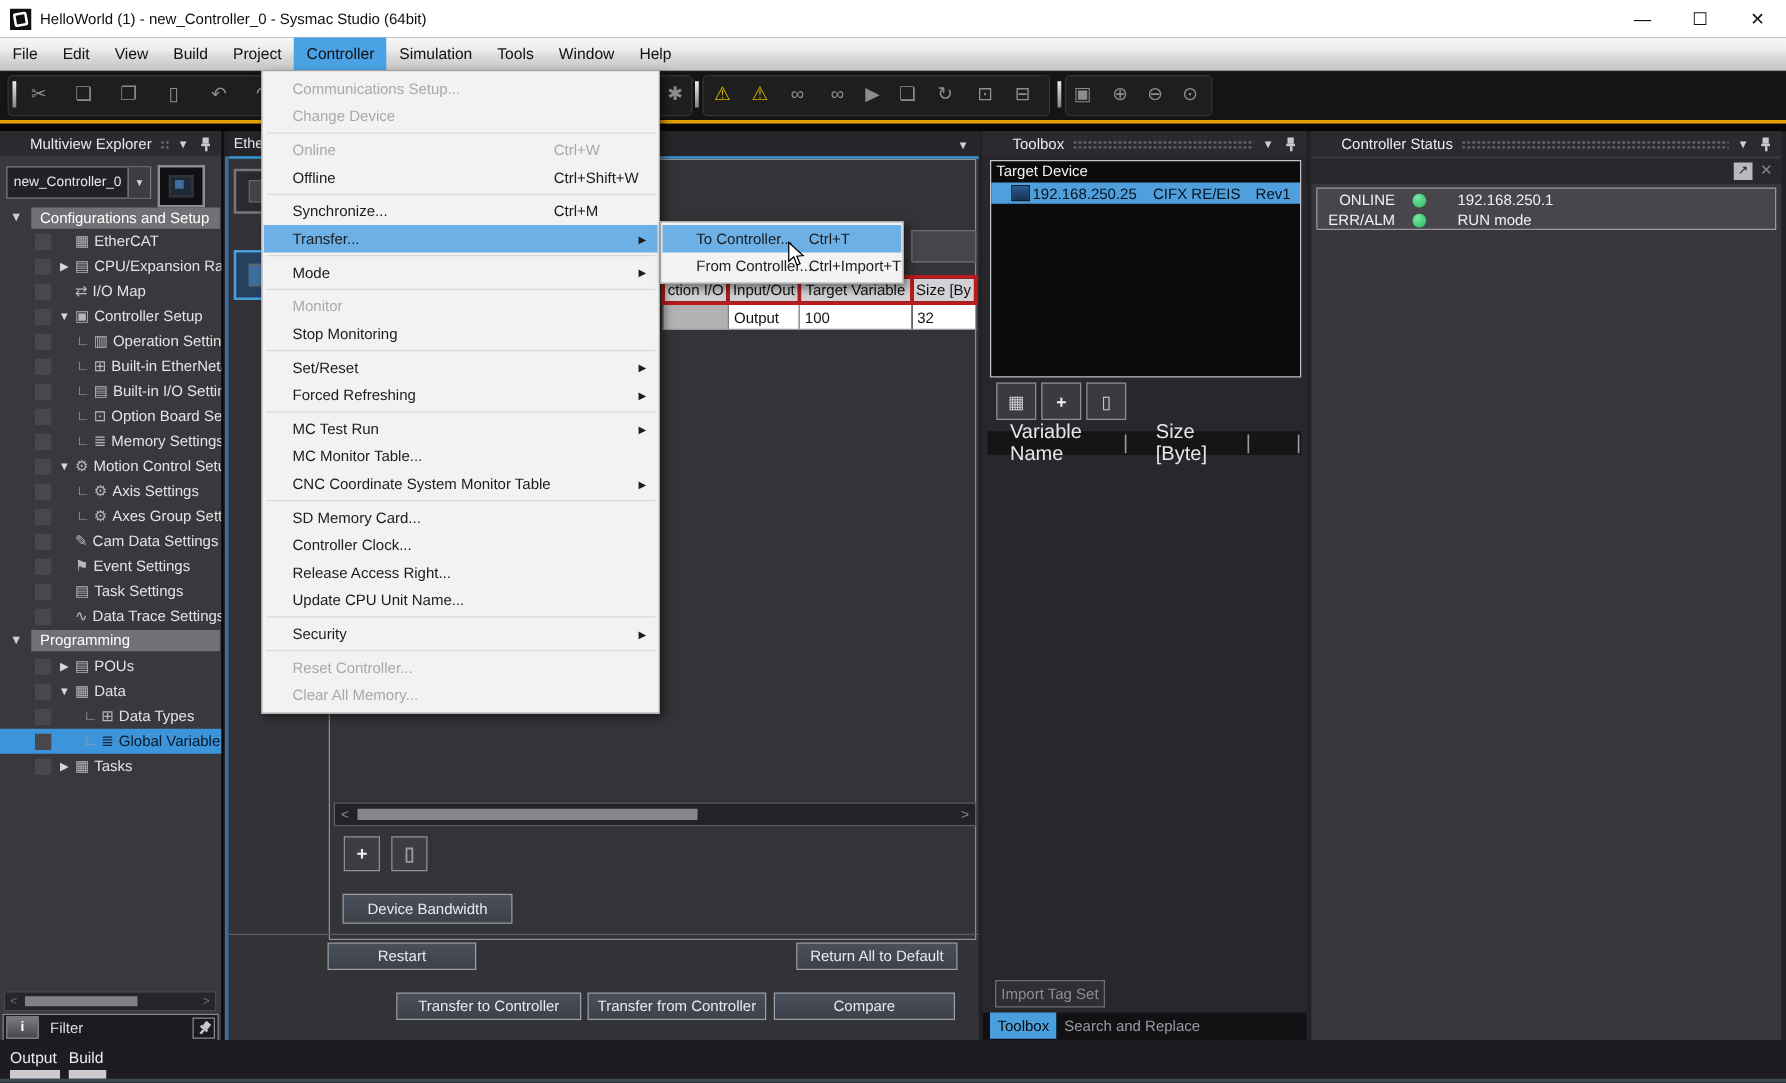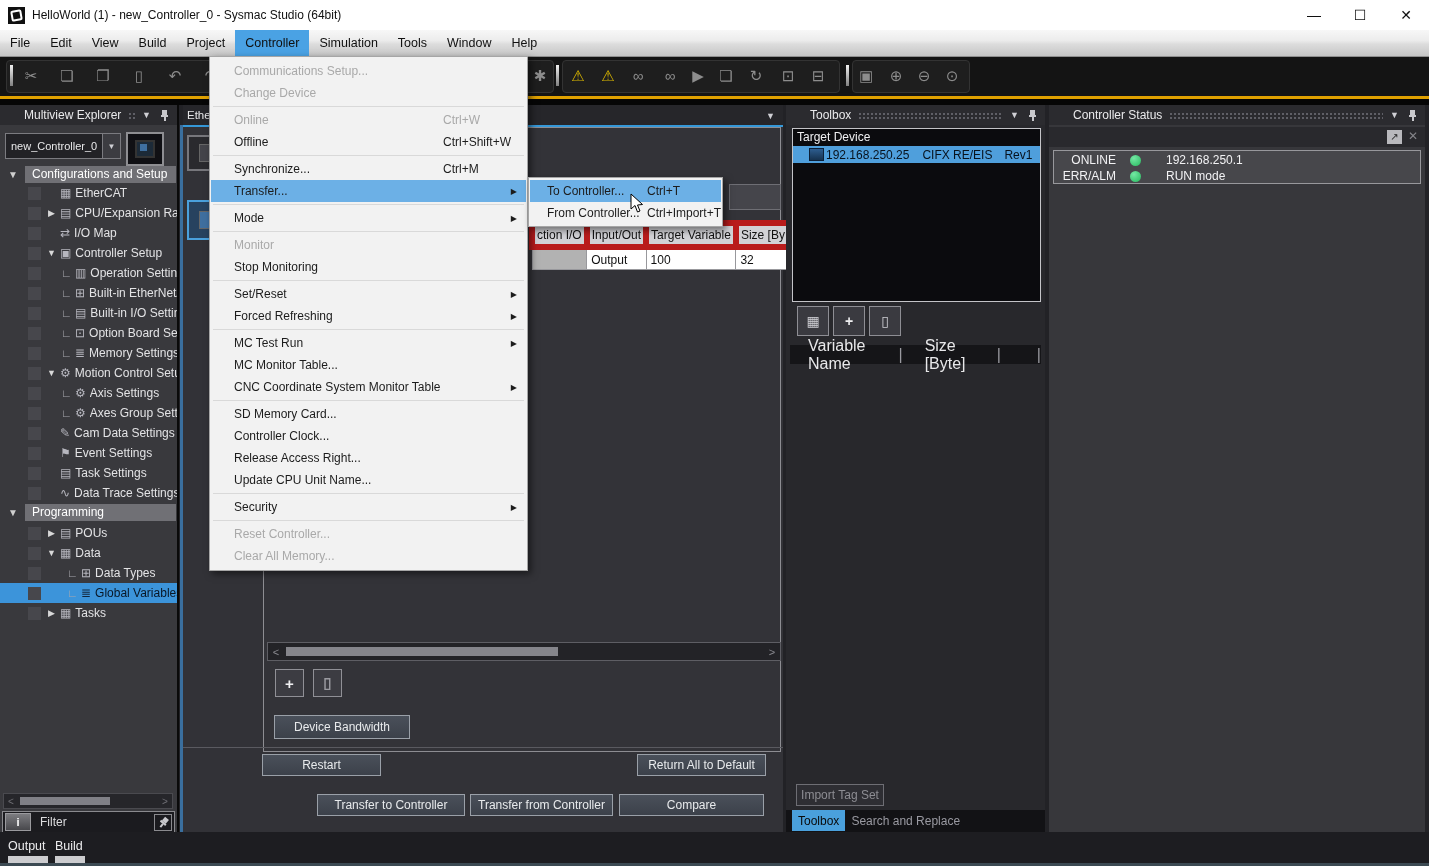--- a/index.html
+++ b/index.html
@@ -172,7 +172,7 @@
   .submenu{position:absolute;left:528px;top:177px;width:195px;background:#f2f2f2;border:1px solid #a6a6a6;
            box-shadow:3px 3px 7px rgba(0,0,0,.5);padding:2px 0;z-index:21;font-size:12px;color:#1c1c1c;
            box-sizing:border-box}
-  .submenu .mi{padding-left:17px}
+  .submenu .mi{padding-left:27px}
   .submenu .ms{left:117px}
   .cursor{z-index:30}
 </style>

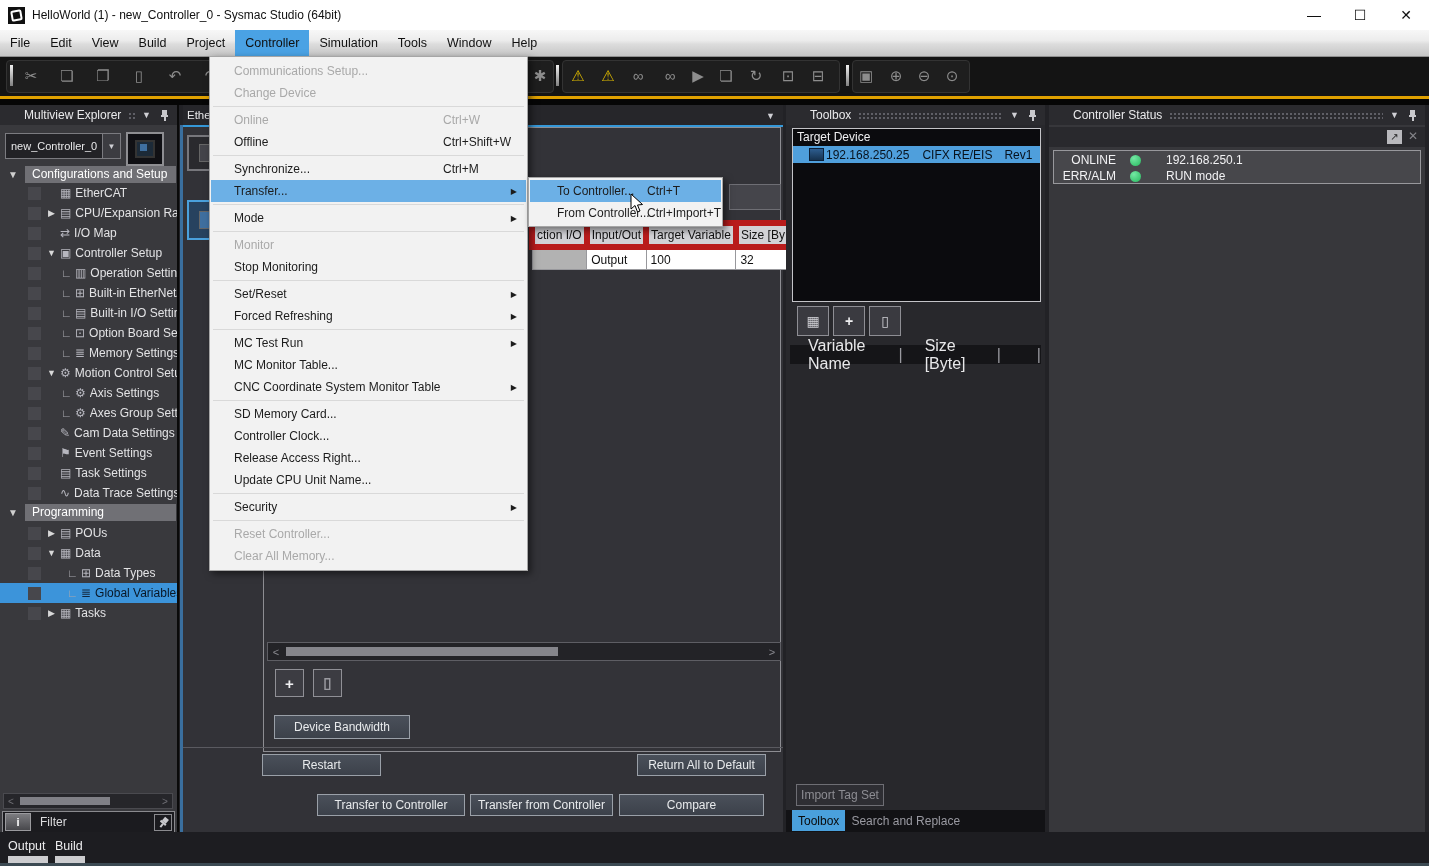--- a/index.html
+++ b/index.html
@@ -102,7 +102,7 @@
           border:1px solid #6e6e74}
   .ctable{position:absolute;left:265px;top:92px;width:253px;font-size:12px;border-collapse:collapse;
           color:#101010}
-  .ctable th{background:#d2d2d6;border:6px solid #b91c1c;font-weight:normal;height:18px;
+  .ctable th{background:#d2d2d6;border:3px solid #b91c1c;font-weight:normal;height:18px;
              padding:0 2px;white-space:nowrap;overflow:hidden}
   .ctable td{background:#ffffff;border:1px solid #98989c;height:19px;padding:0 4px;
              white-space:nowrap;overflow:hidden}

